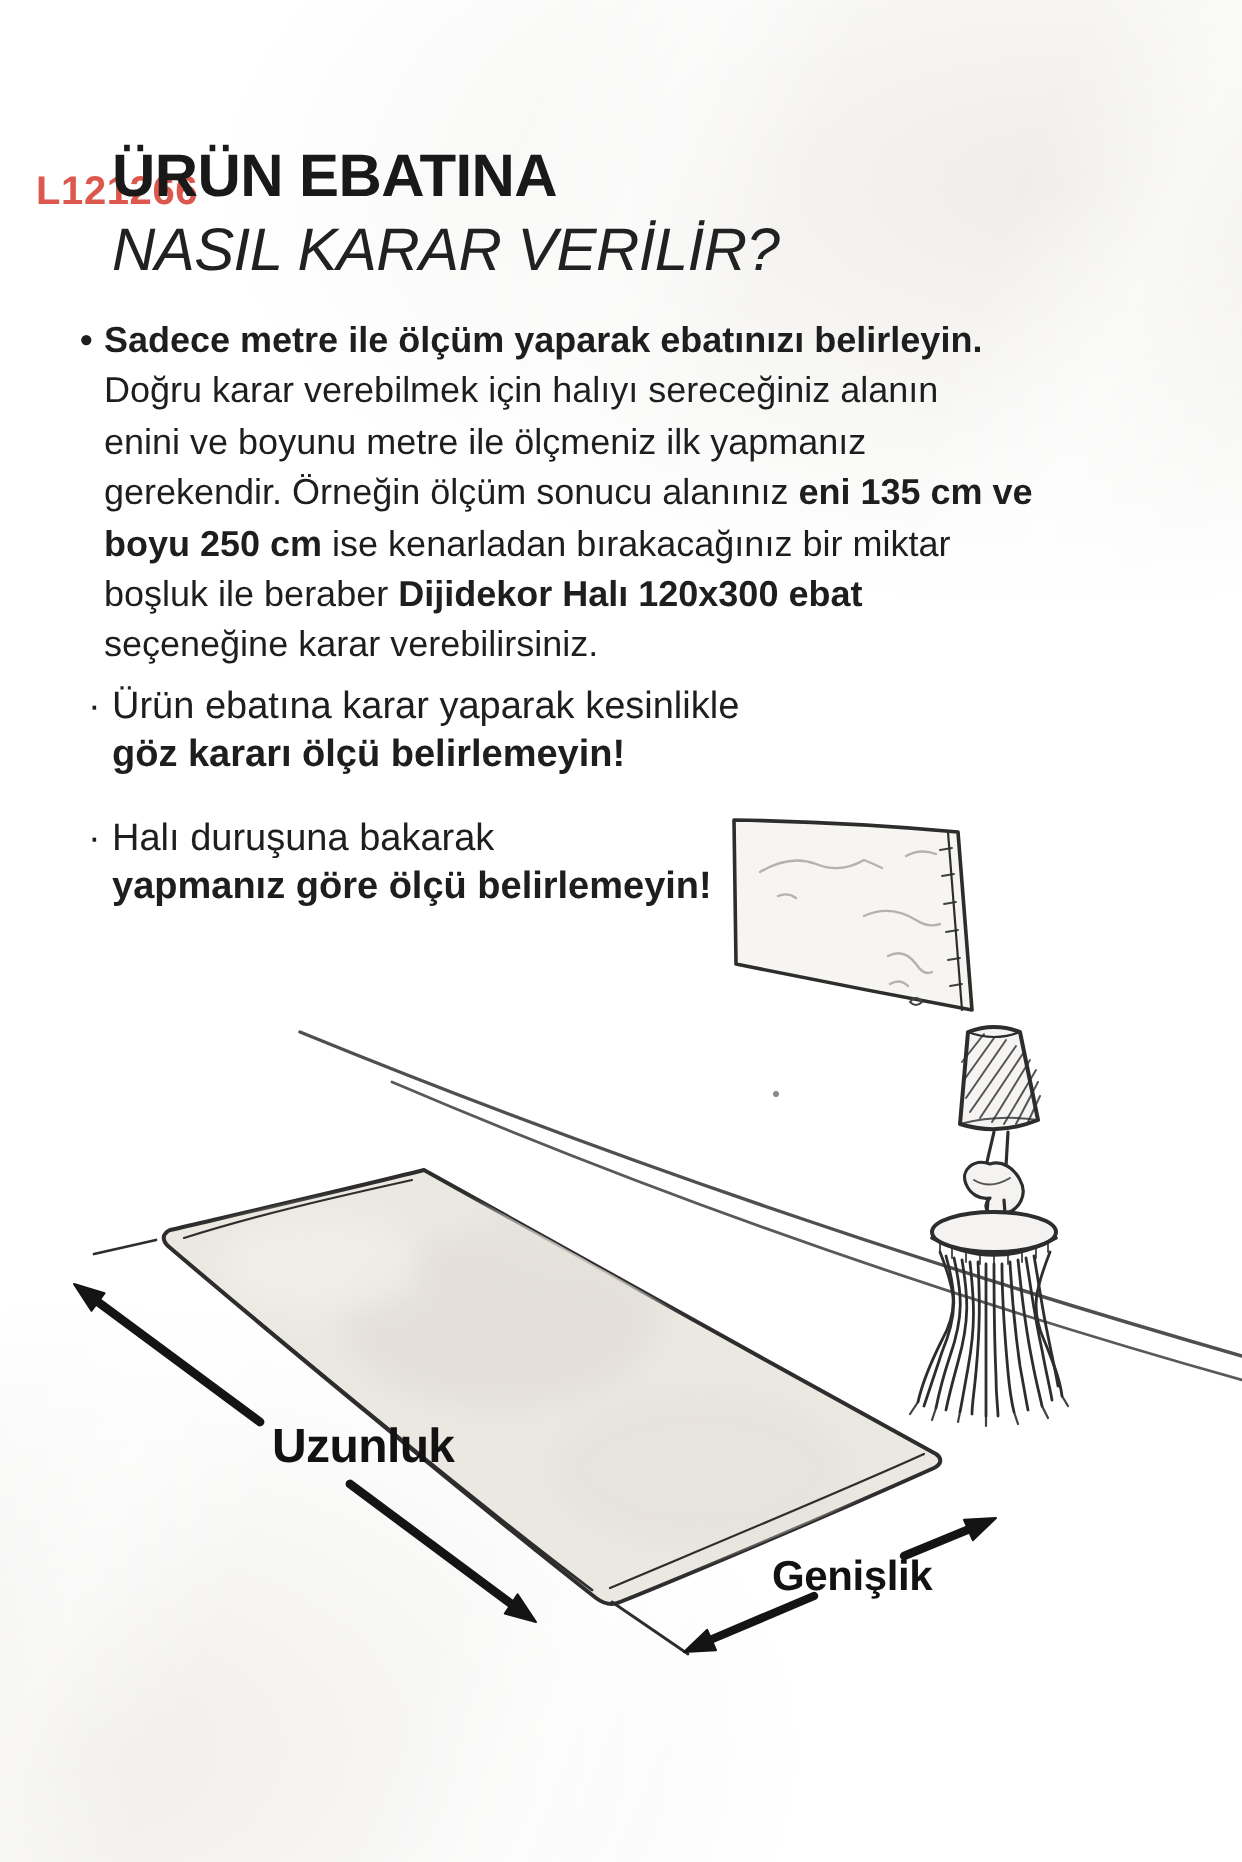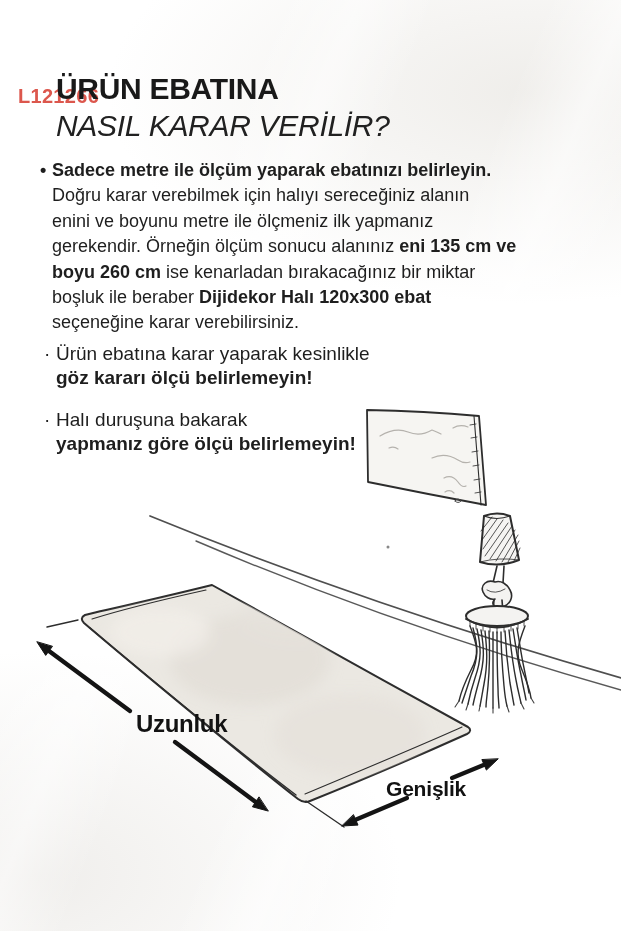--- a/index.html
+++ b/index.html
@@ -64,7 +64,7 @@
       <div>Doğru karar verebilmek için halıyı sereceğiniz alanın</div>
       <div>enini ve boyunu metre ile ölçmeniz ilk yapmanız</div>
       <div><span>gerekendir. Örneğin ölçüm sonucu alanınız </span><span class="bold">eni 135 cm ve</span></div>
-      <div><span class="bold">boyu 260 cm</span><span> ise kenarladan bırakacağınız bir miktar</span></div>
+      <div><span class="bold">boyu 250 cm</span><span> ise kenarladan bırakacağınız bir miktar</span></div>
       <div><span>boşluk ile beraber </span><span class="bold">Dijidekor Halı 120x300 ebat</span></div>
       <div>seçeneğine karar verebilirsiniz.</div>
     </div>

